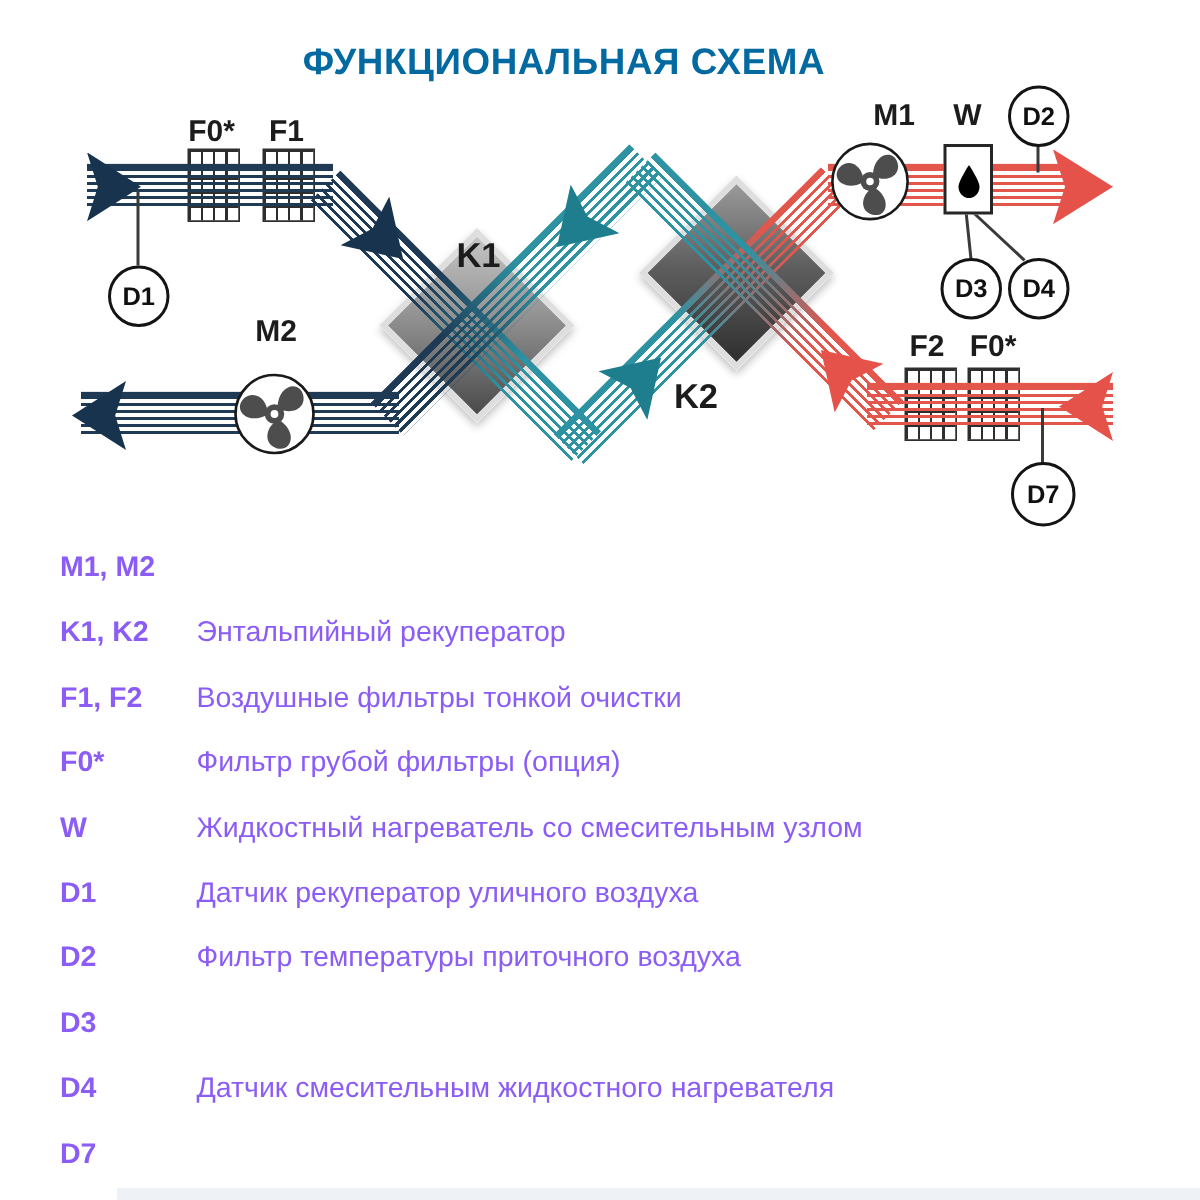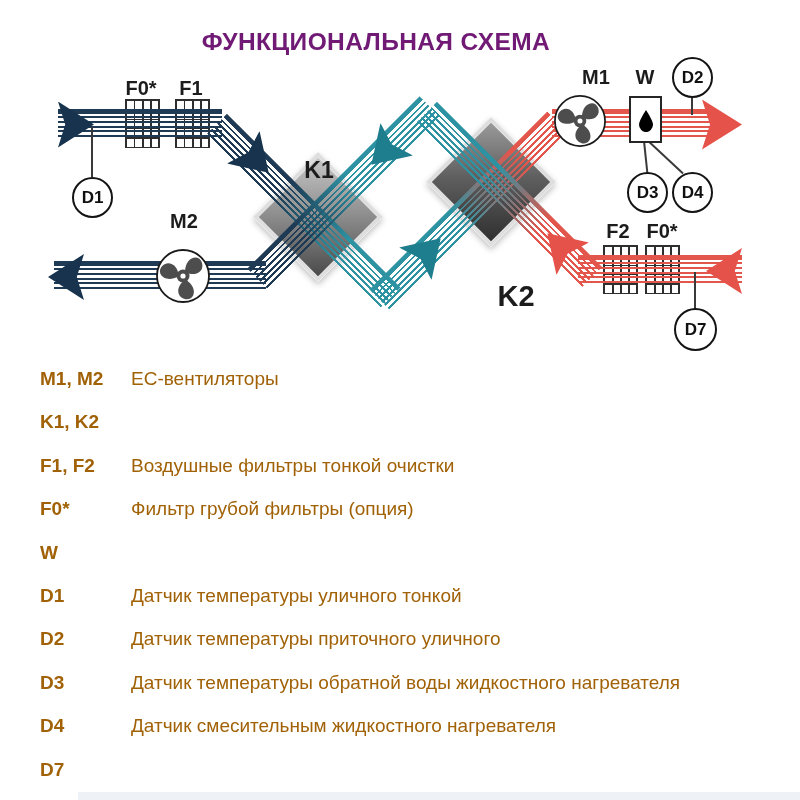--- a/index.html
+++ b/index.html
@@ -6,7 +6,7 @@
   .screen{position:relative;width:800px;height:800px;background:#ffffff;overflow:hidden;
           font-family:"Liberation Sans",sans-serif;}
   .title{position:absolute;top:28px;left:0;width:752px;text-align:center;
-         font-size:24.5px;font-weight:bold;color:#701a75;letter-spacing:.4px;z-index:6;}
+         font-size:24.5px;font-weight:bold;color:#0369a1;letter-spacing:.4px;z-index:6;}
   
   .stream{position:absolute;height:31px;z-index:3;
     -webkit-mask-image:linear-gradient(to bottom,#000 0 3px,transparent 3px),

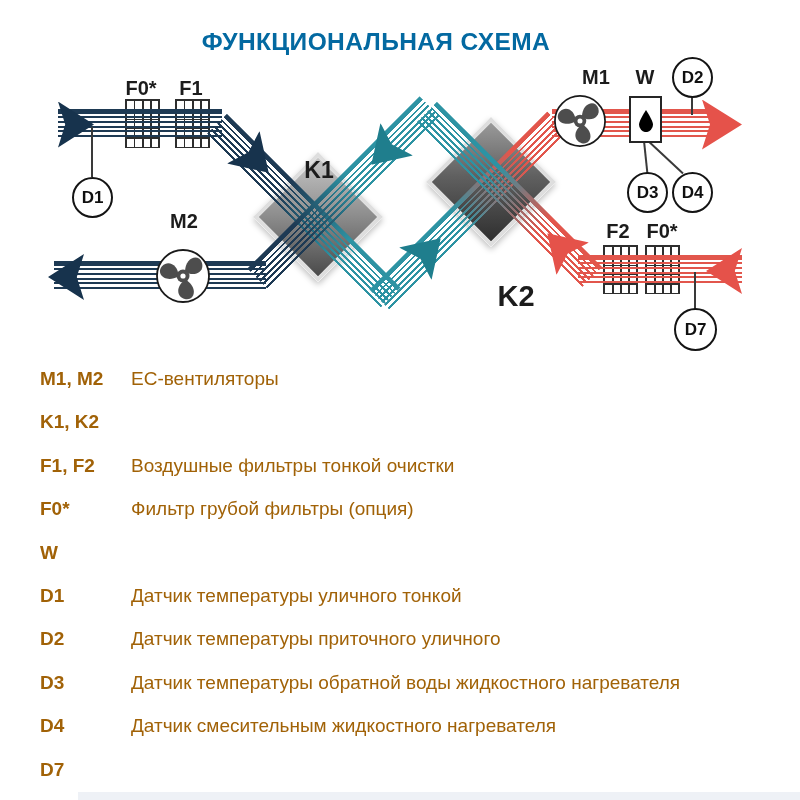--- a/index.html
+++ b/index.html
@@ -126,7 +126,7 @@
   <div class="dlabel" style="left:184px;top:210px;">M2</div>
   <div class="dlabel" style="left:618px;top:220px;">F2</div>
   <div class="dlabel" style="left:662px;top:220px;">F0*</div>
-  <div class="dlabel" style="left:516px;top:251px;font-size:29px;margin-top:29px;">K2</div>
+  <div class="dlabel" style="left:464px;top:251px;font-size:23px;">K2</div>
 
   <div class="legend">
     <div class="lrow">

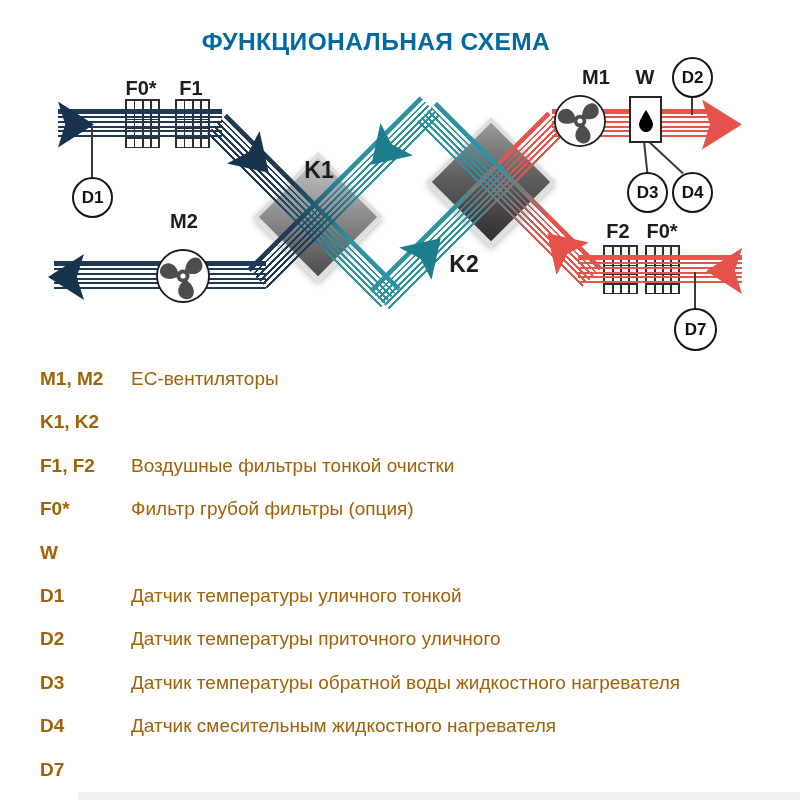--- a/index.html
+++ b/index.html
@@ -36,7 +36,7 @@
   
   .legend{position:absolute;left:40px;top:368px;right:14px;z-index:2;}
   .lrow{display:flex;align-items:center;height:22px;margin-bottom:21.4px;
-        color:#a16207;font-size:19px;line-height:22px;}
+        color:#8b5cf6;font-size:19px;line-height:22px;}
   .lkey{width:91px;flex:none;font-weight:bold;}
   .lval{flex:1;}
   .bottombar{position:absolute;left:78px;right:0;top:792px;height:8px;background:#eef1f6;z-index:0;}

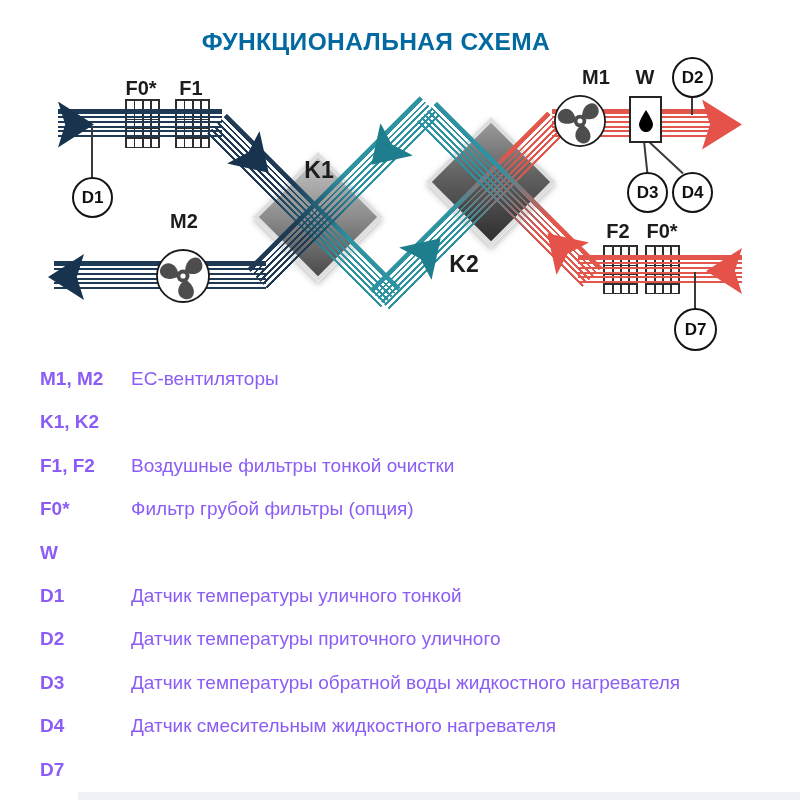--- a/index.html
+++ b/index.html
@@ -131,7 +131,6 @@
   <div class="legend">
     <div class="lrow">
         <div class="lkey">M1, M2</div>
-        <div class="lval">EC-вентиляторы</div>
       </div>
     <div class="lrow">
         <div class="lkey">K1, K2</div>

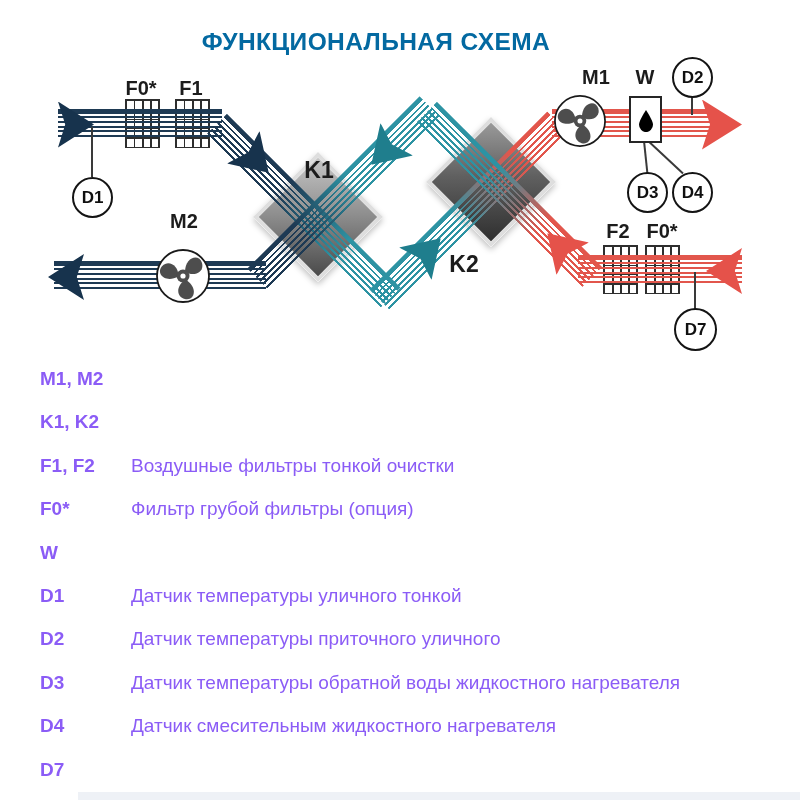--- a/index.html
+++ b/index.html
@@ -134,6 +134,7 @@
       </div>
     <div class="lrow">
         <div class="lkey">K1, K2</div>
+        <div class="lval">Энтальпийный рекуператор</div>
       </div>
     <div class="lrow">
         <div class="lkey">F1, F2</div>

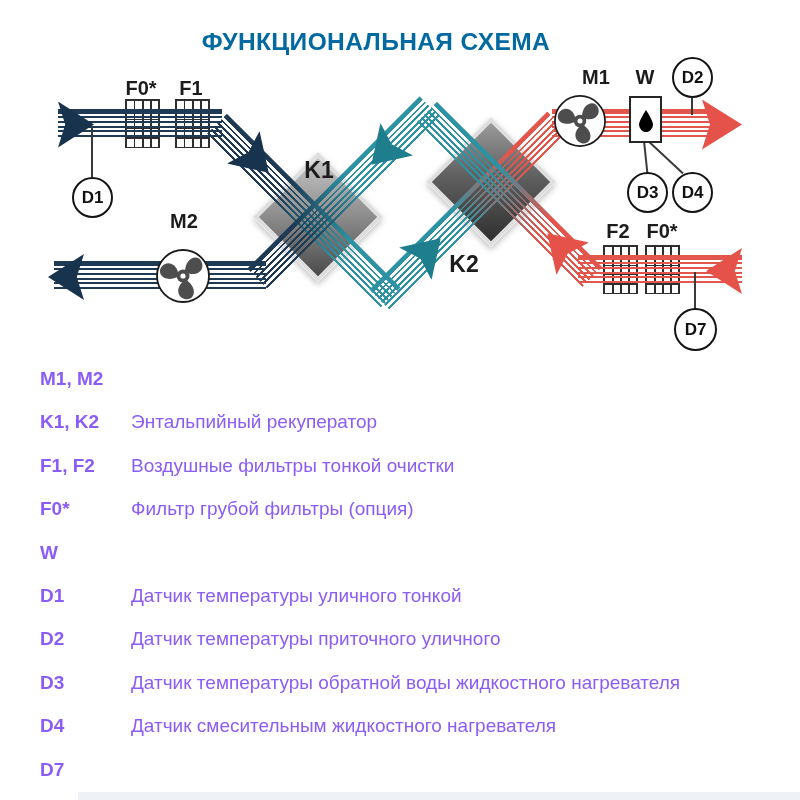--- a/index.html
+++ b/index.html
@@ -146,6 +146,7 @@
       </div>
     <div class="lrow">
         <div class="lkey">W</div>
+        <div class="lval">Жидкостный нагреватель со смесительным узлом</div>
       </div>
     <div class="lrow">
         <div class="lkey">D1</div>

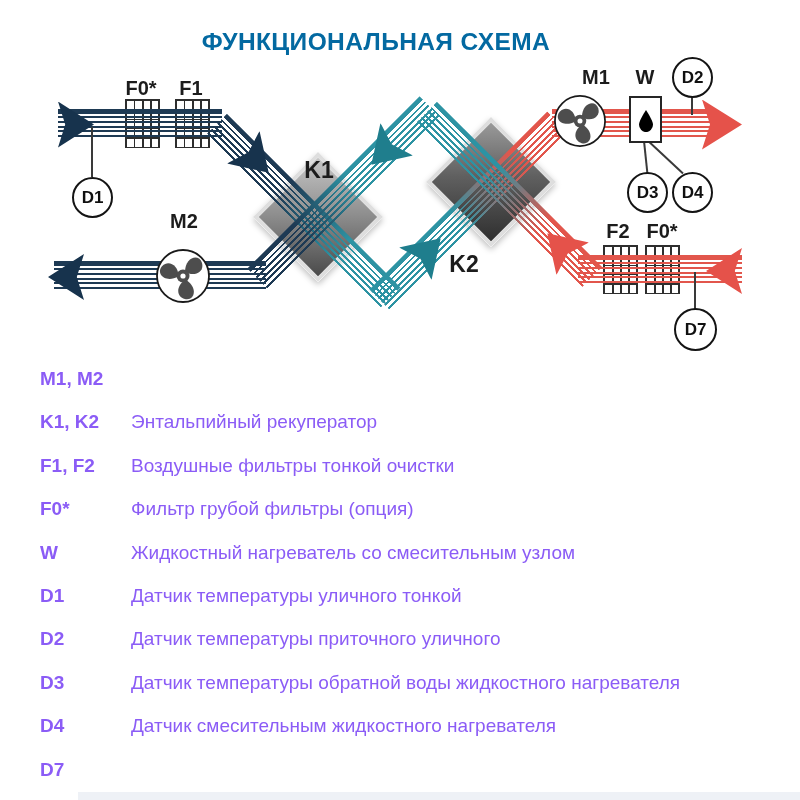--- a/index.html
+++ b/index.html
@@ -150,7 +150,7 @@
       </div>
     <div class="lrow">
         <div class="lkey">D1</div>
-        <div class="lval">Датчик температуры уличного тонкой</div>
+        <div class="lval">Датчик рекуператор уличного воздуха</div>
       </div>
     <div class="lrow">
         <div class="lkey">D2</div>

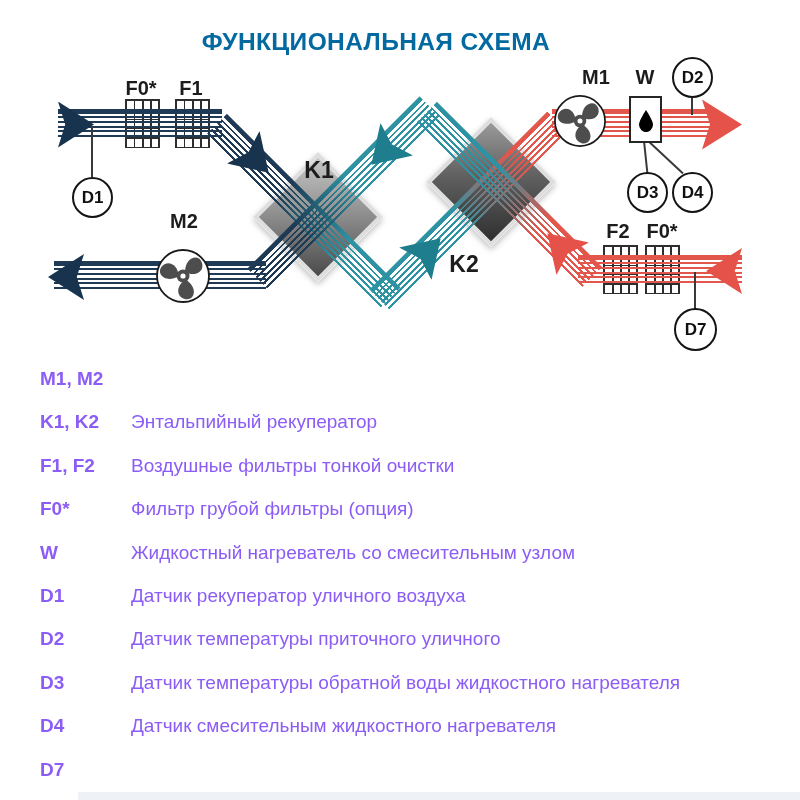--- a/index.html
+++ b/index.html
@@ -154,7 +154,7 @@
       </div>
     <div class="lrow">
         <div class="lkey">D2</div>
-        <div class="lval">Датчик температуры приточного уличного</div>
+        <div class="lval">Фильтр температуры приточного воздуха</div>
       </div>
     <div class="lrow">
         <div class="lkey">D3</div>

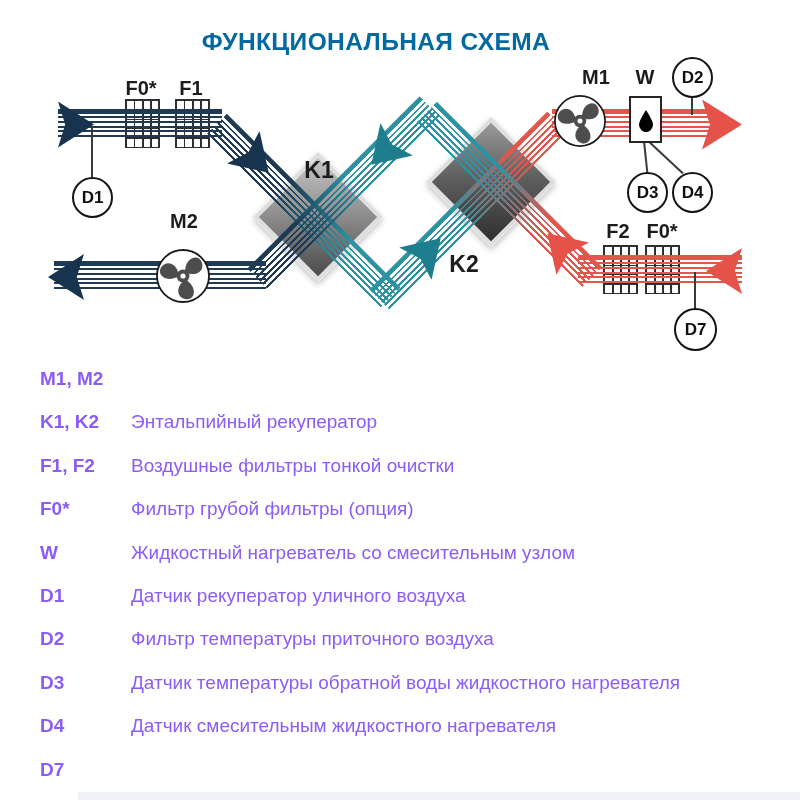--- a/index.html
+++ b/index.html
@@ -158,7 +158,6 @@
       </div>
     <div class="lrow">
         <div class="lkey">D3</div>
-        <div class="lval">Датчик температуры обратной воды жидкостного нагревателя</div>
       </div>
     <div class="lrow">
         <div class="lkey">D4</div>

